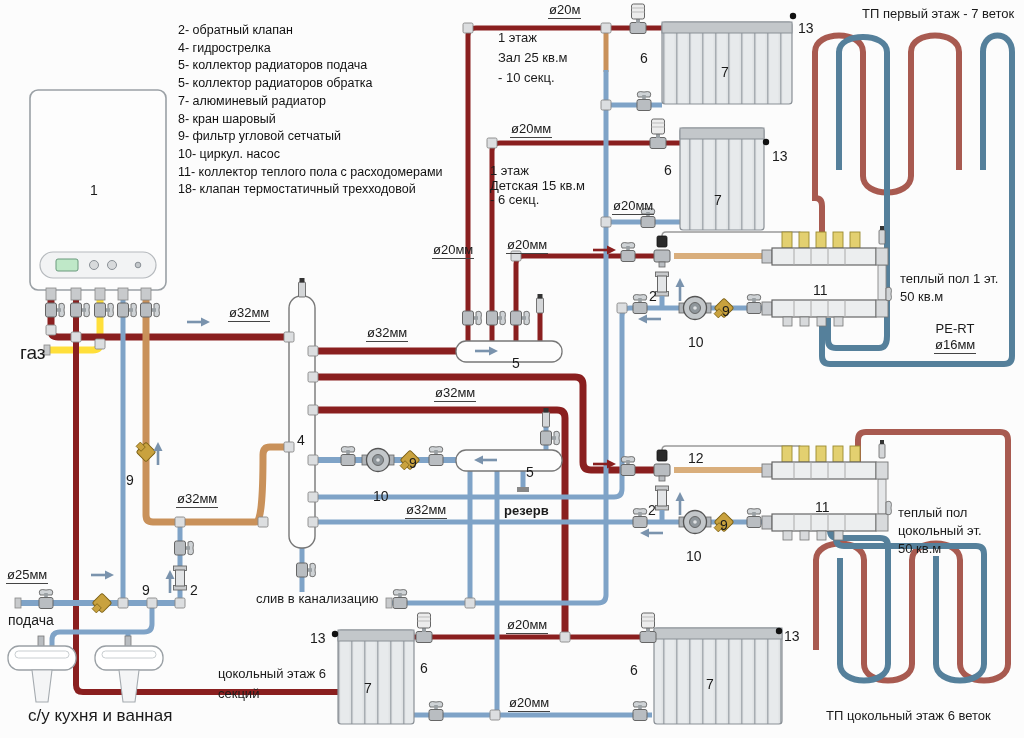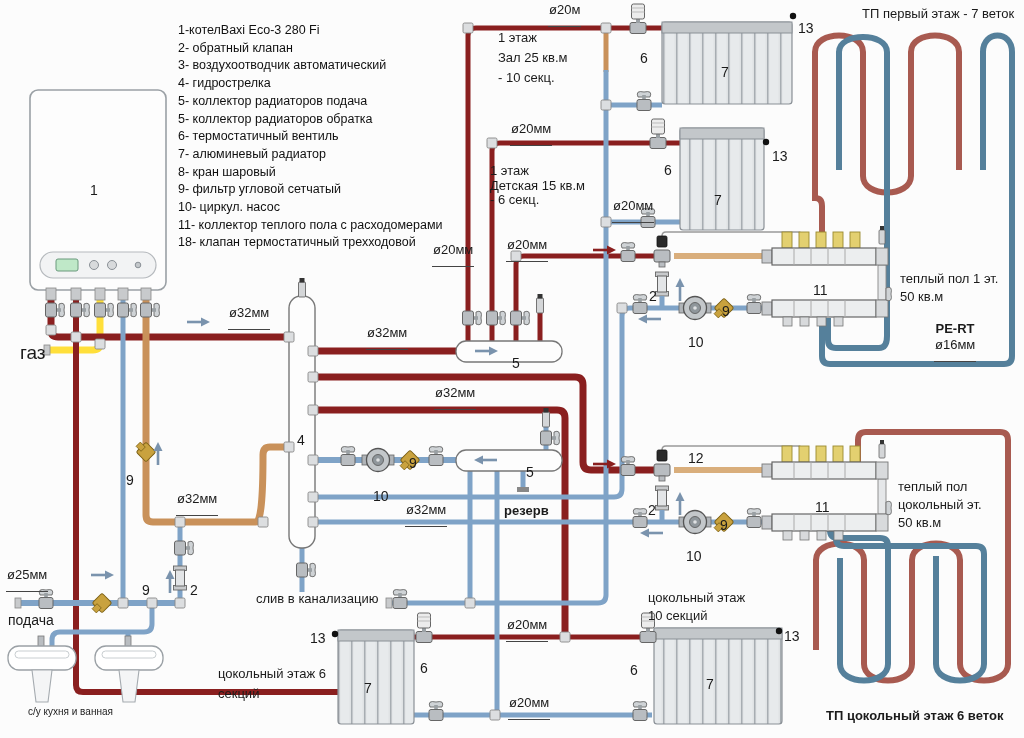--- a/index.html
+++ b/index.html
@@ -20,7 +20,7 @@
   .lc{stroke:#55809b;stroke-width:6;fill:none;}
   .lbl{position:absolute;font-size:13px;color:#1b1b1b;white-space:nowrap;line-height:1.15;}
   .num{font-size:14px;margin-top:12px;}
-  .dim{border-bottom:1.5px solid #444;padding:0 1px 8px 1px;}
+  .dim{border-bottom:1.5px solid #444;padding:0 1px 0 1px;}
   .legend{position:absolute;left:178px;top:22px;font-size:12.5px;line-height:17.7px;color:#101010;}
   .zone{text-align:left;}
   .ctr{text-align:center;font-weight:bold;}

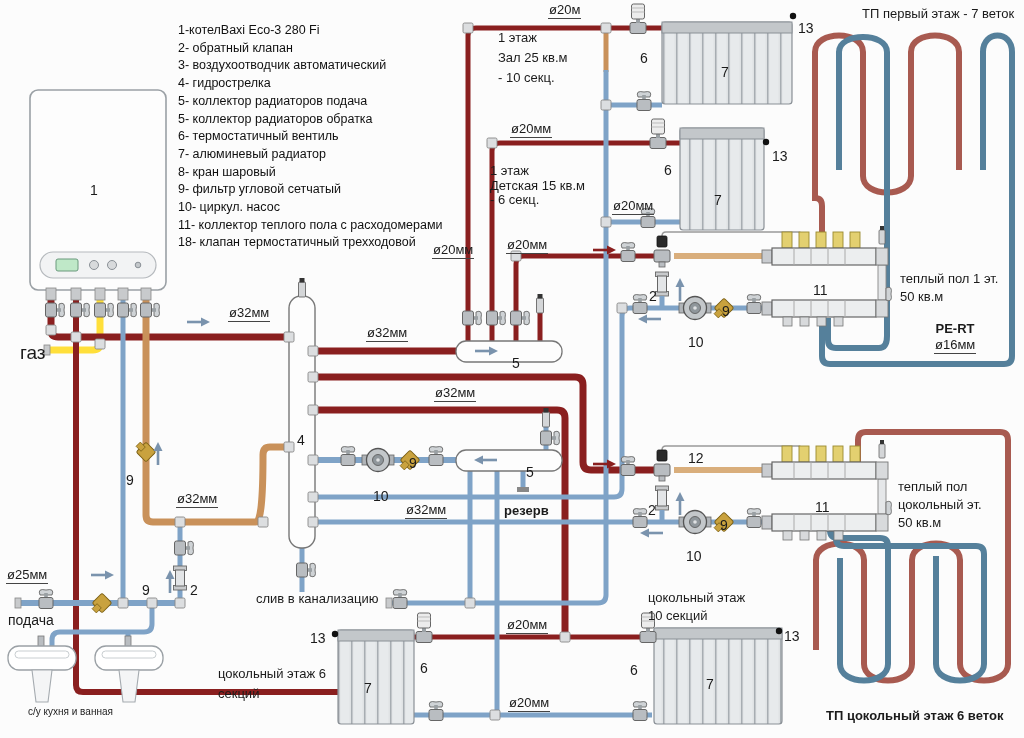--- a/index.html
+++ b/index.html
@@ -355,7 +355,6 @@
 </svg>
 
 <div class="legend">
-  <div>1-котелBaxi Eco-3 280 Fi</div>
   <div>2- обратный клапан</div>
   <div>3- воздухоотводчик автоматический</div>
   <div>4- гидрострелка</div>

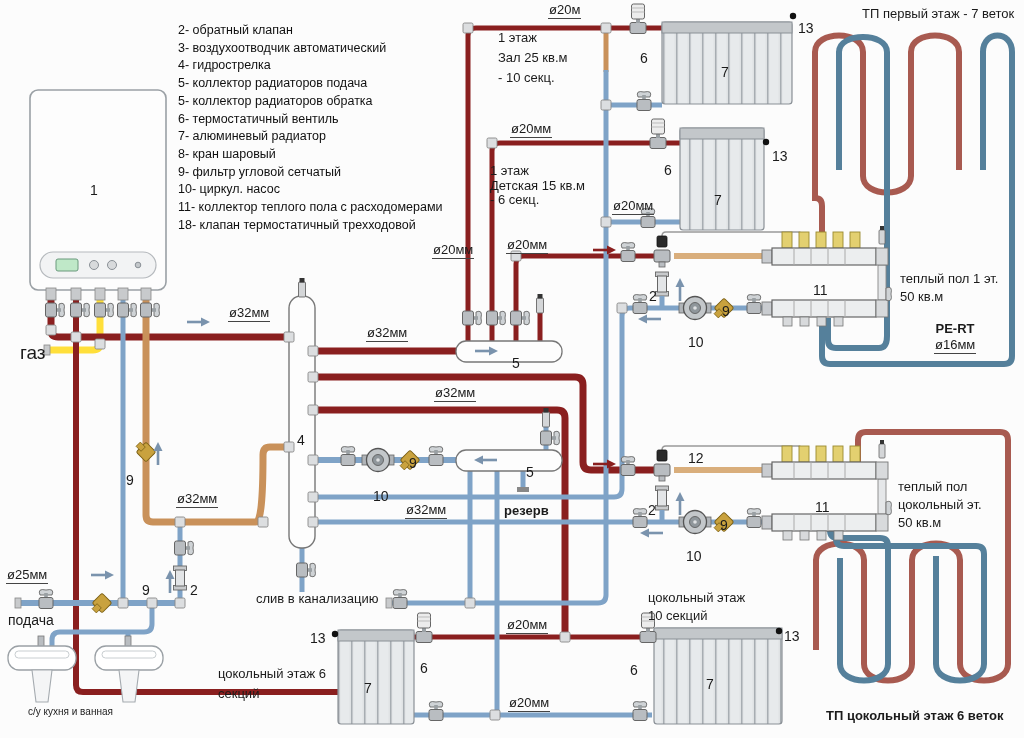--- a/index.html
+++ b/index.html
@@ -356,7 +356,6 @@
 
 <div class="legend">
   <div>2- обратный клапан</div>
-  <div>3- воздухоотводчик автоматический</div>
   <div>4- гидрострелка</div>
   <div>5- коллектор радиаторов подача</div>
   <div>5- коллектор радиаторов обратка</div>

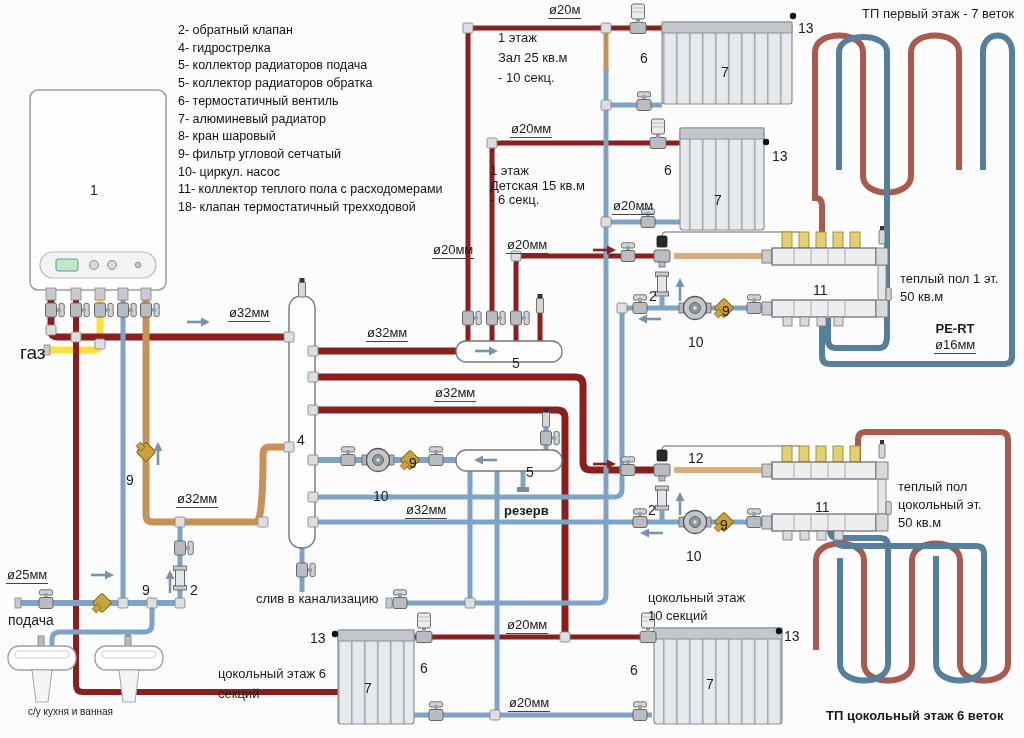--- a/index.html
+++ b/index.html
@@ -359,7 +359,6 @@
   <div>4- гидрострелка</div>
   <div>5- коллектор радиаторов подача</div>
   <div>5- коллектор радиаторов обратка</div>
-  <div>6- термостатичный вентиль</div>
   <div>7- алюминевый радиатор</div>
   <div>8- кран шаровый</div>
   <div>9- фильтр угловой сетчатый</div>

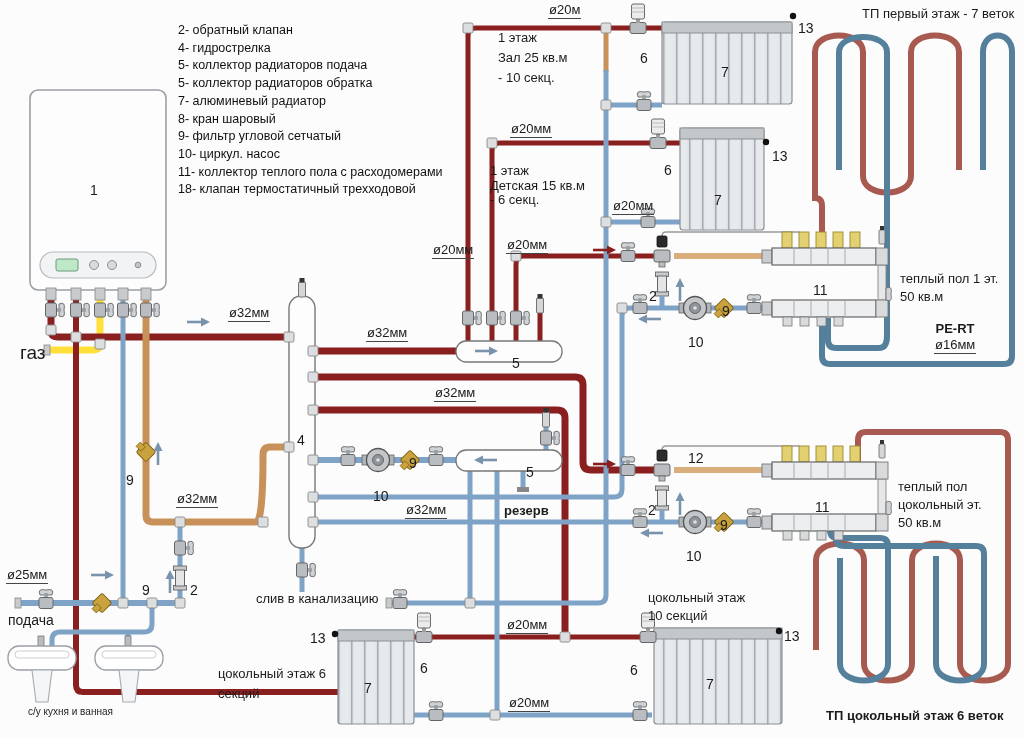--- a/index.html
+++ b/index.html
@@ -23,7 +23,7 @@
   .dim{border-bottom:1.5px solid #444;padding:0 1px 0 1px;}
   .legend{position:absolute;left:178px;top:22px;font-size:12.5px;line-height:17.7px;color:#101010;}
   .zone{text-align:left;}
-  .ctr{text-align:center;font-weight:bold;}
+  .ctr{text-align:center;}
 </style>
 </head>
 <body>

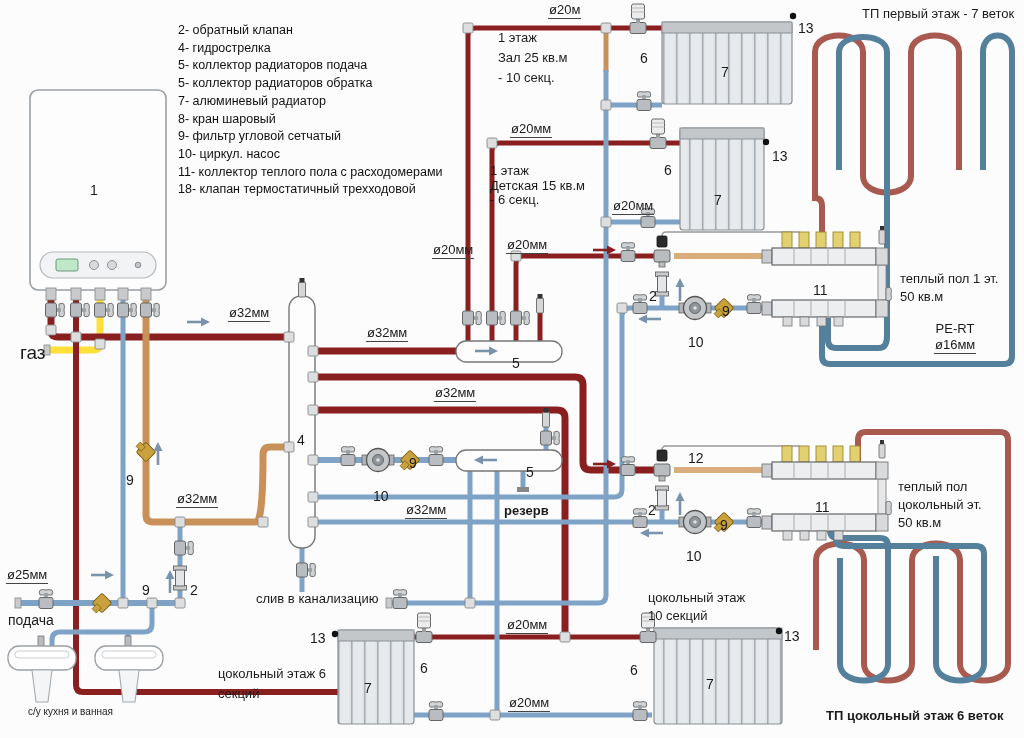--- a/index.html
+++ b/index.html
@@ -444,7 +444,7 @@
   <div>50 кв.м</div>
 </div>
 <div class="lbl ctr" style="left:920px;top:322px;width:70px;">PE-RT</div>
-<div class="lbl zone" style="left:898px;top:478px;width:120px;line-height:18px;">
+<div class="lbl zone" style="left:898px;top:504px;width:120px;line-height:18px;">
   <div>теплый пол</div>
   <div>цокольный эт.</div>
   <div>50 кв.м</div>

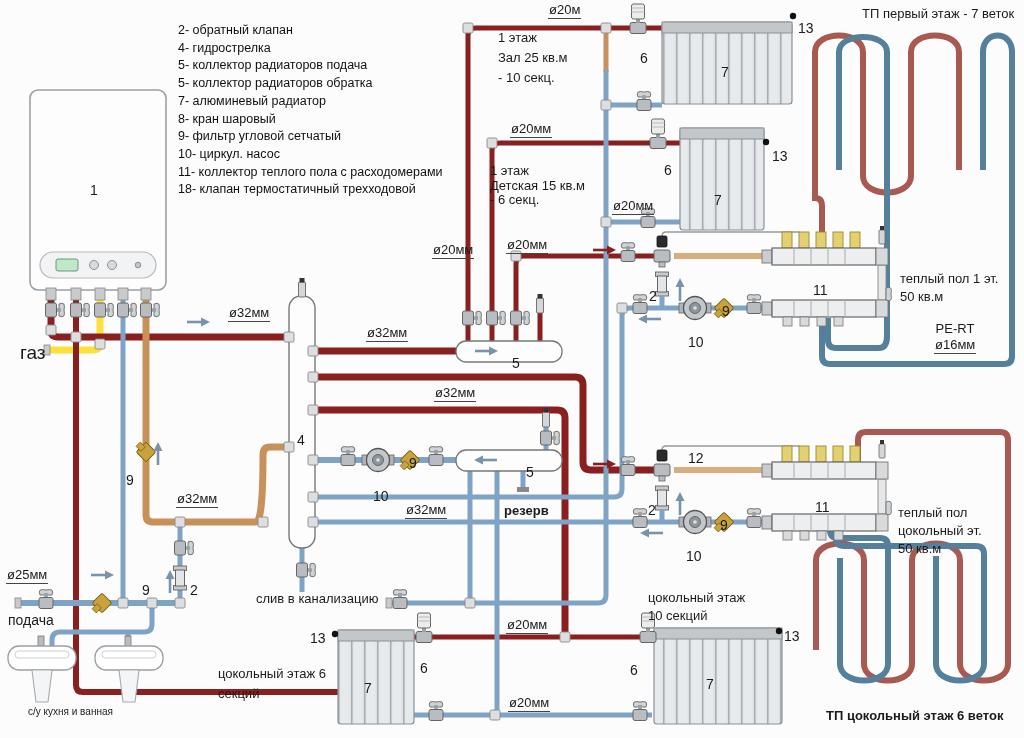--- a/index.html
+++ b/index.html
@@ -435,10 +435,6 @@
   <div>цокольный этаж 6</div>
   <div>секций</div>
 </div>
-<div class="lbl zone" style="left:648px;top:589px;width:120px;line-height:18px;">
-  <div>цокольный этаж</div>
-  <div>10 секций</div>
-</div>
 <div class="lbl zone" style="left:900px;top:270px;width:115px;line-height:18px;">
   <div>теплый пол 1 эт.</div>
   <div>50 кв.м</div>

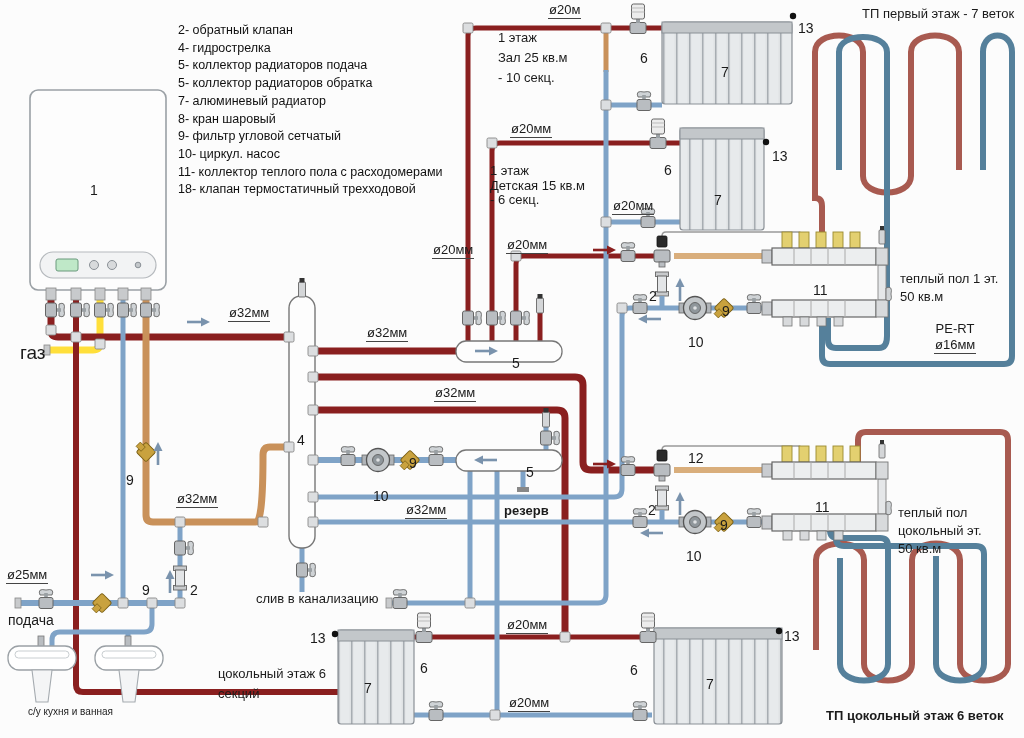--- a/index.html
+++ b/index.html
@@ -417,7 +417,7 @@
 <div class="lbl" style="left:8px;top:612px;font-size:14px;">подача</div>
 <div class="lbl" style="left:256px;top:592px;">слив в канализацию</div>
 <div class="lbl" style="left:504px;top:504px;font-weight:bold;">резерв</div>
-<div class="lbl" style="left:28px;top:706px;font-size:10px;">с/у кухня и  ванная</div>
+<div class="lbl" style="left:28px;top:706px;font-size:17px;">с/у кухня и  ванная</div>
 <div class="lbl" style="left:862px;top:7px;">ТП первый этаж - 7 веток</div>
 <div class="lbl" style="left:826px;top:709px;font-weight:bold;">ТП цокольный этаж 6 веток</div>
 

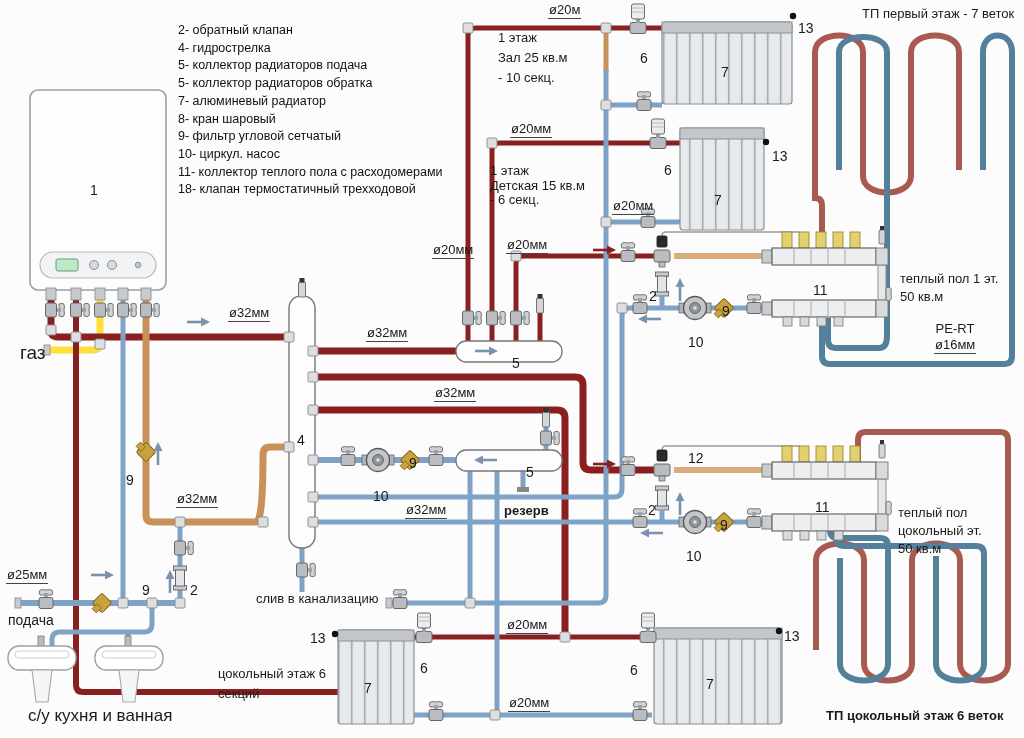--- a/index.html
+++ b/index.html
@@ -419,7 +419,7 @@
 <div class="lbl" style="left:504px;top:504px;font-weight:bold;">резерв</div>
 <div class="lbl" style="left:28px;top:706px;font-size:17px;">с/у кухня и  ванная</div>
 <div class="lbl" style="left:862px;top:7px;">ТП первый этаж - 7 веток</div>
-<div class="lbl" style="left:826px;top:709px;font-weight:bold;">ТП цокольный этаж 6 веток</div>
+<div class="lbl" style="left:826px;top:709px;">ТП цокольный этаж 6 веток</div>
 
 <div class="lbl zone" style="left:498px;top:28px;width:100px;line-height:20px;">
   <div>1 этаж</div>

